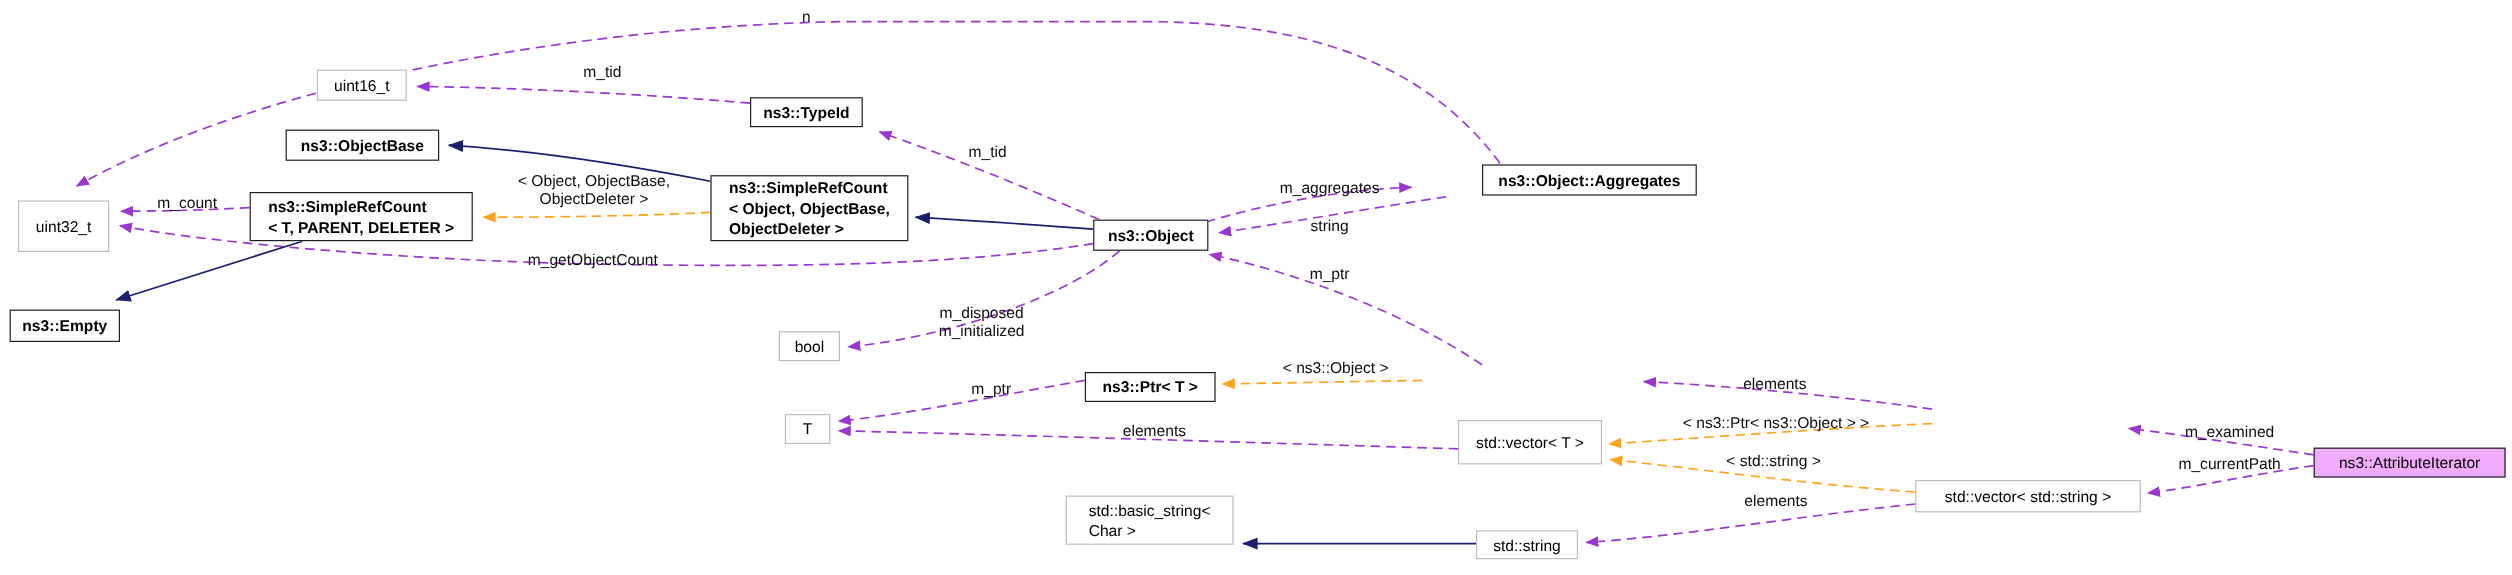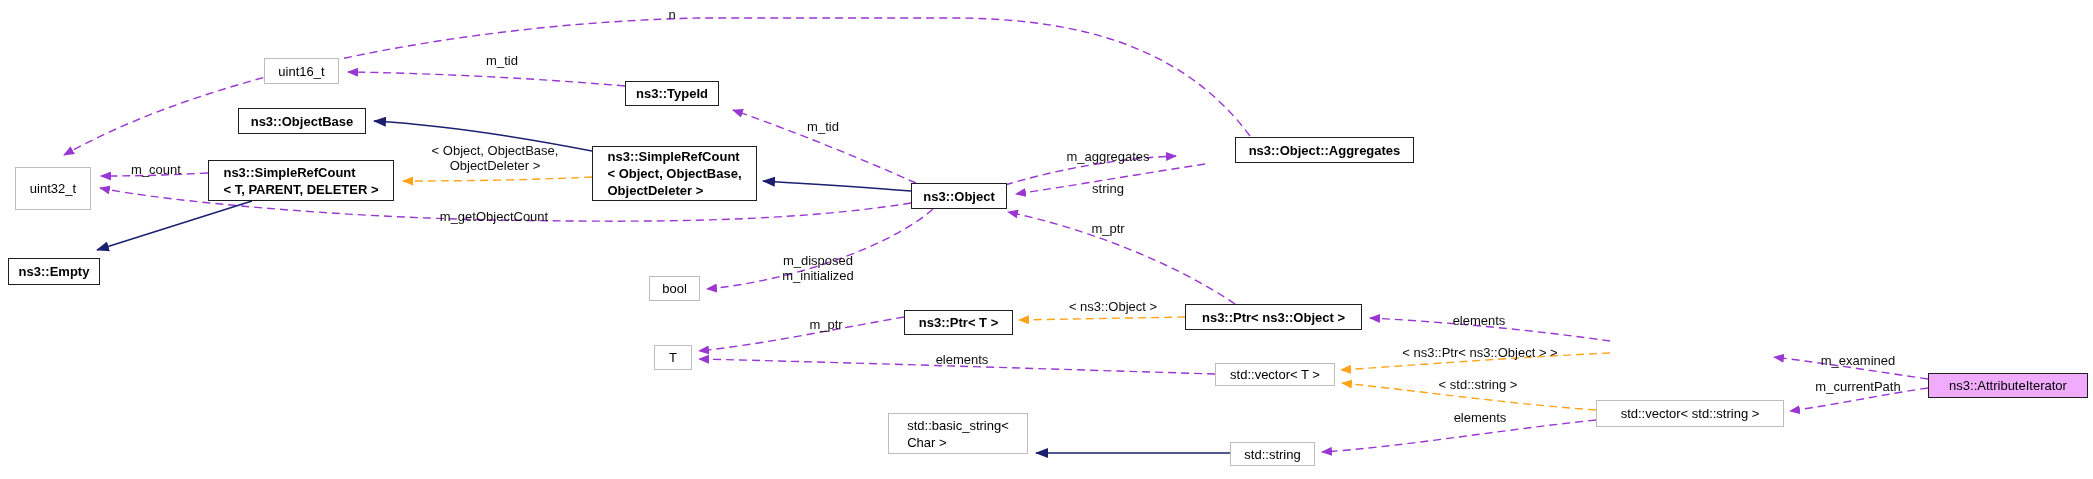--- a/index.html
+++ b/index.html
@@ -118,8 +118,6 @@
     <span>ns3::Ptr&lt; T &gt;</span></div>
   <div class="node ext" style="left:654px;top:345px;width:38px;height:25px">
     <span>T</span></div>
-  <div class="node cls" style="left:1185px;top:304px;width:177px;height:26px">
-    <span>ns3::Ptr&lt; ns3::Object &gt;</span></div>
   <div class="node ext" style="left:1215px;top:363px;width:120px;height:23px">
     <span>std::vector&lt; T &gt;</span></div>
   <div class="node ext" style="left:1596px;top:400px;width:188px;height:27px">

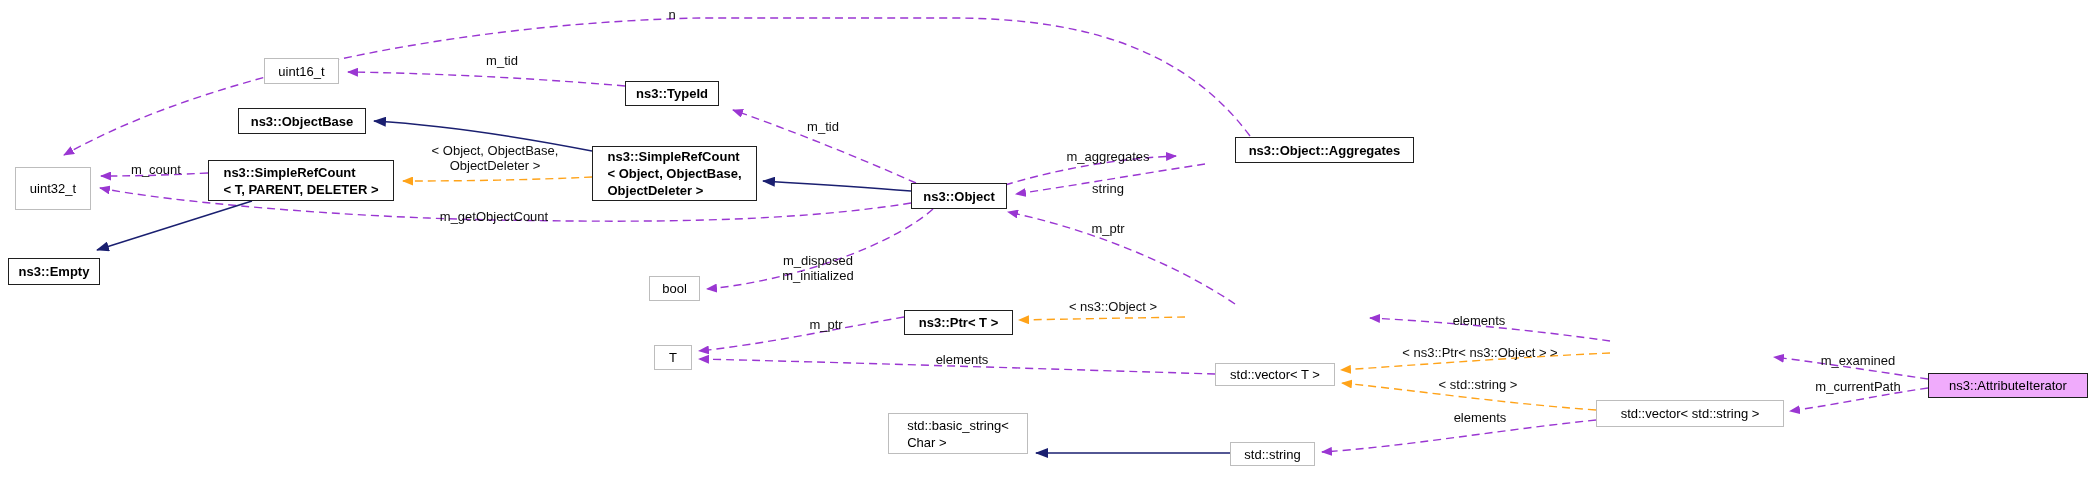--- a/index.html
+++ b/index.html
@@ -118,7 +118,7 @@
     <span>ns3::Ptr&lt; T &gt;</span></div>
   <div class="node ext" style="left:654px;top:345px;width:38px;height:25px">
     <span>T</span></div>
-  <div class="node ext" style="left:1215px;top:363px;width:120px;height:23px">
+  <div class="node ext" style="left:1215px;top:350px;width:120px;height:37px">
     <span>std::vector&lt; T &gt;</span></div>
   <div class="node ext" style="left:1596px;top:400px;width:188px;height:27px">
     <span>std::vector&lt; std::string &gt;</span></div>

